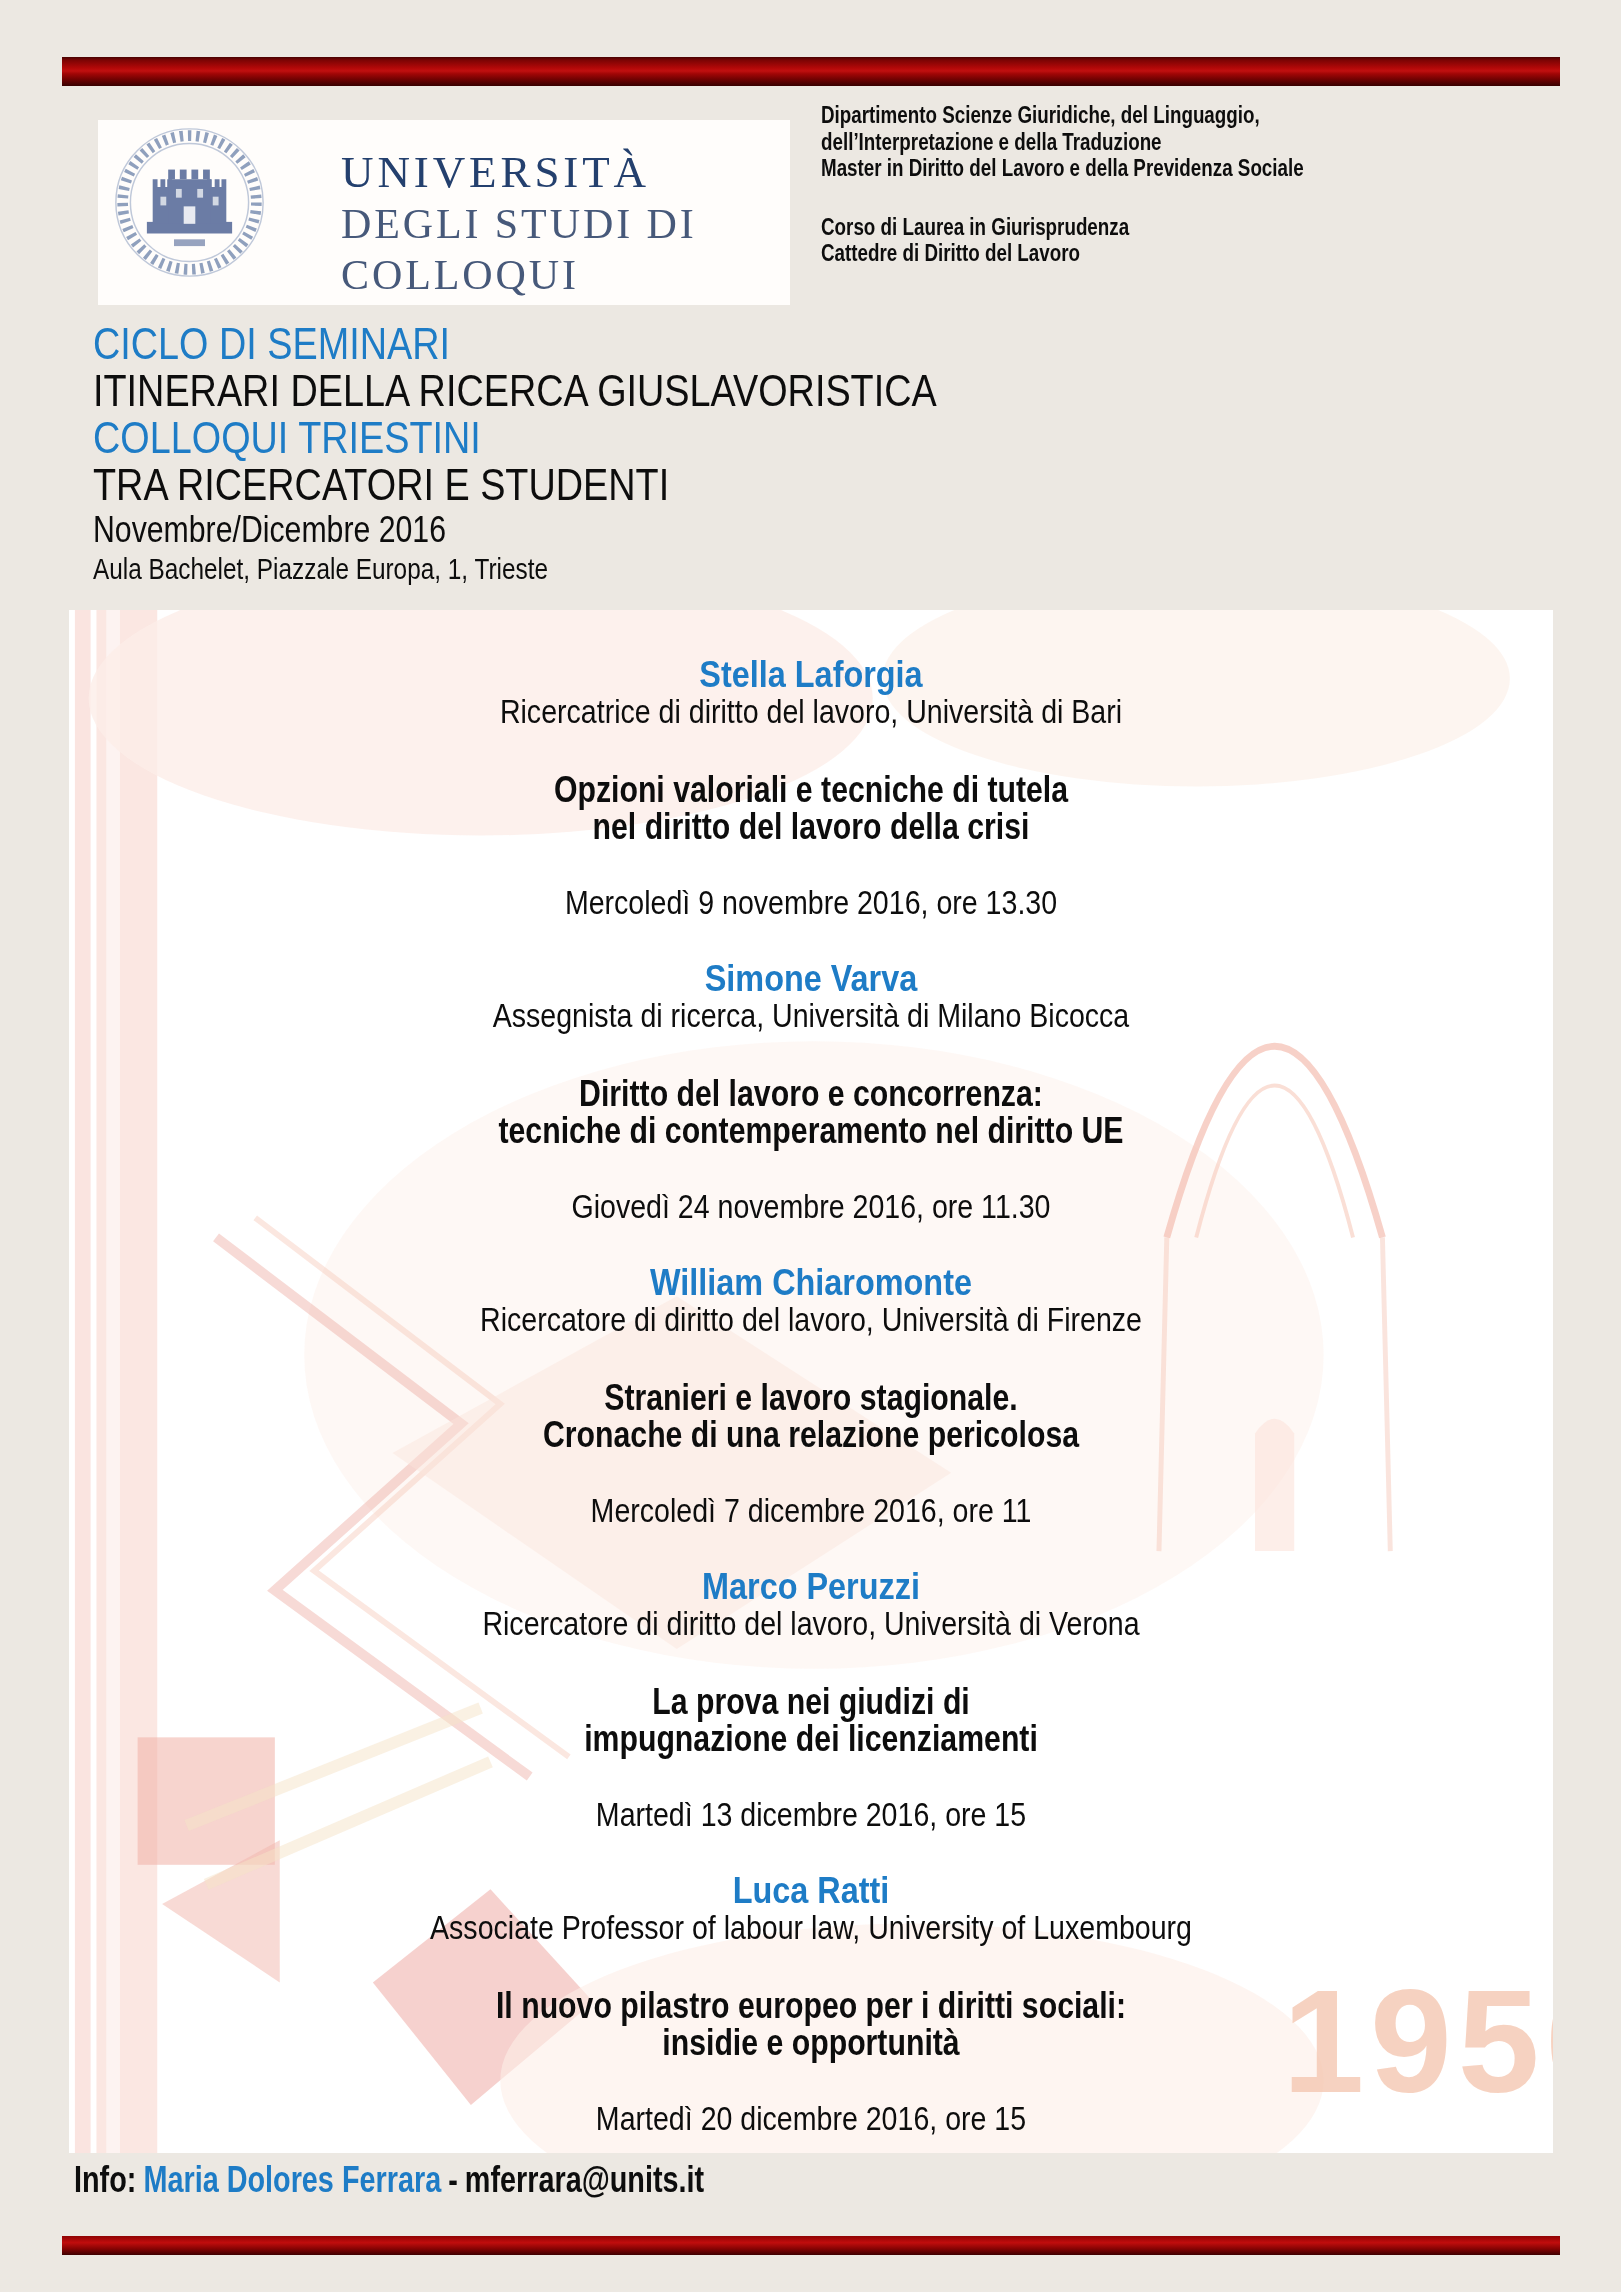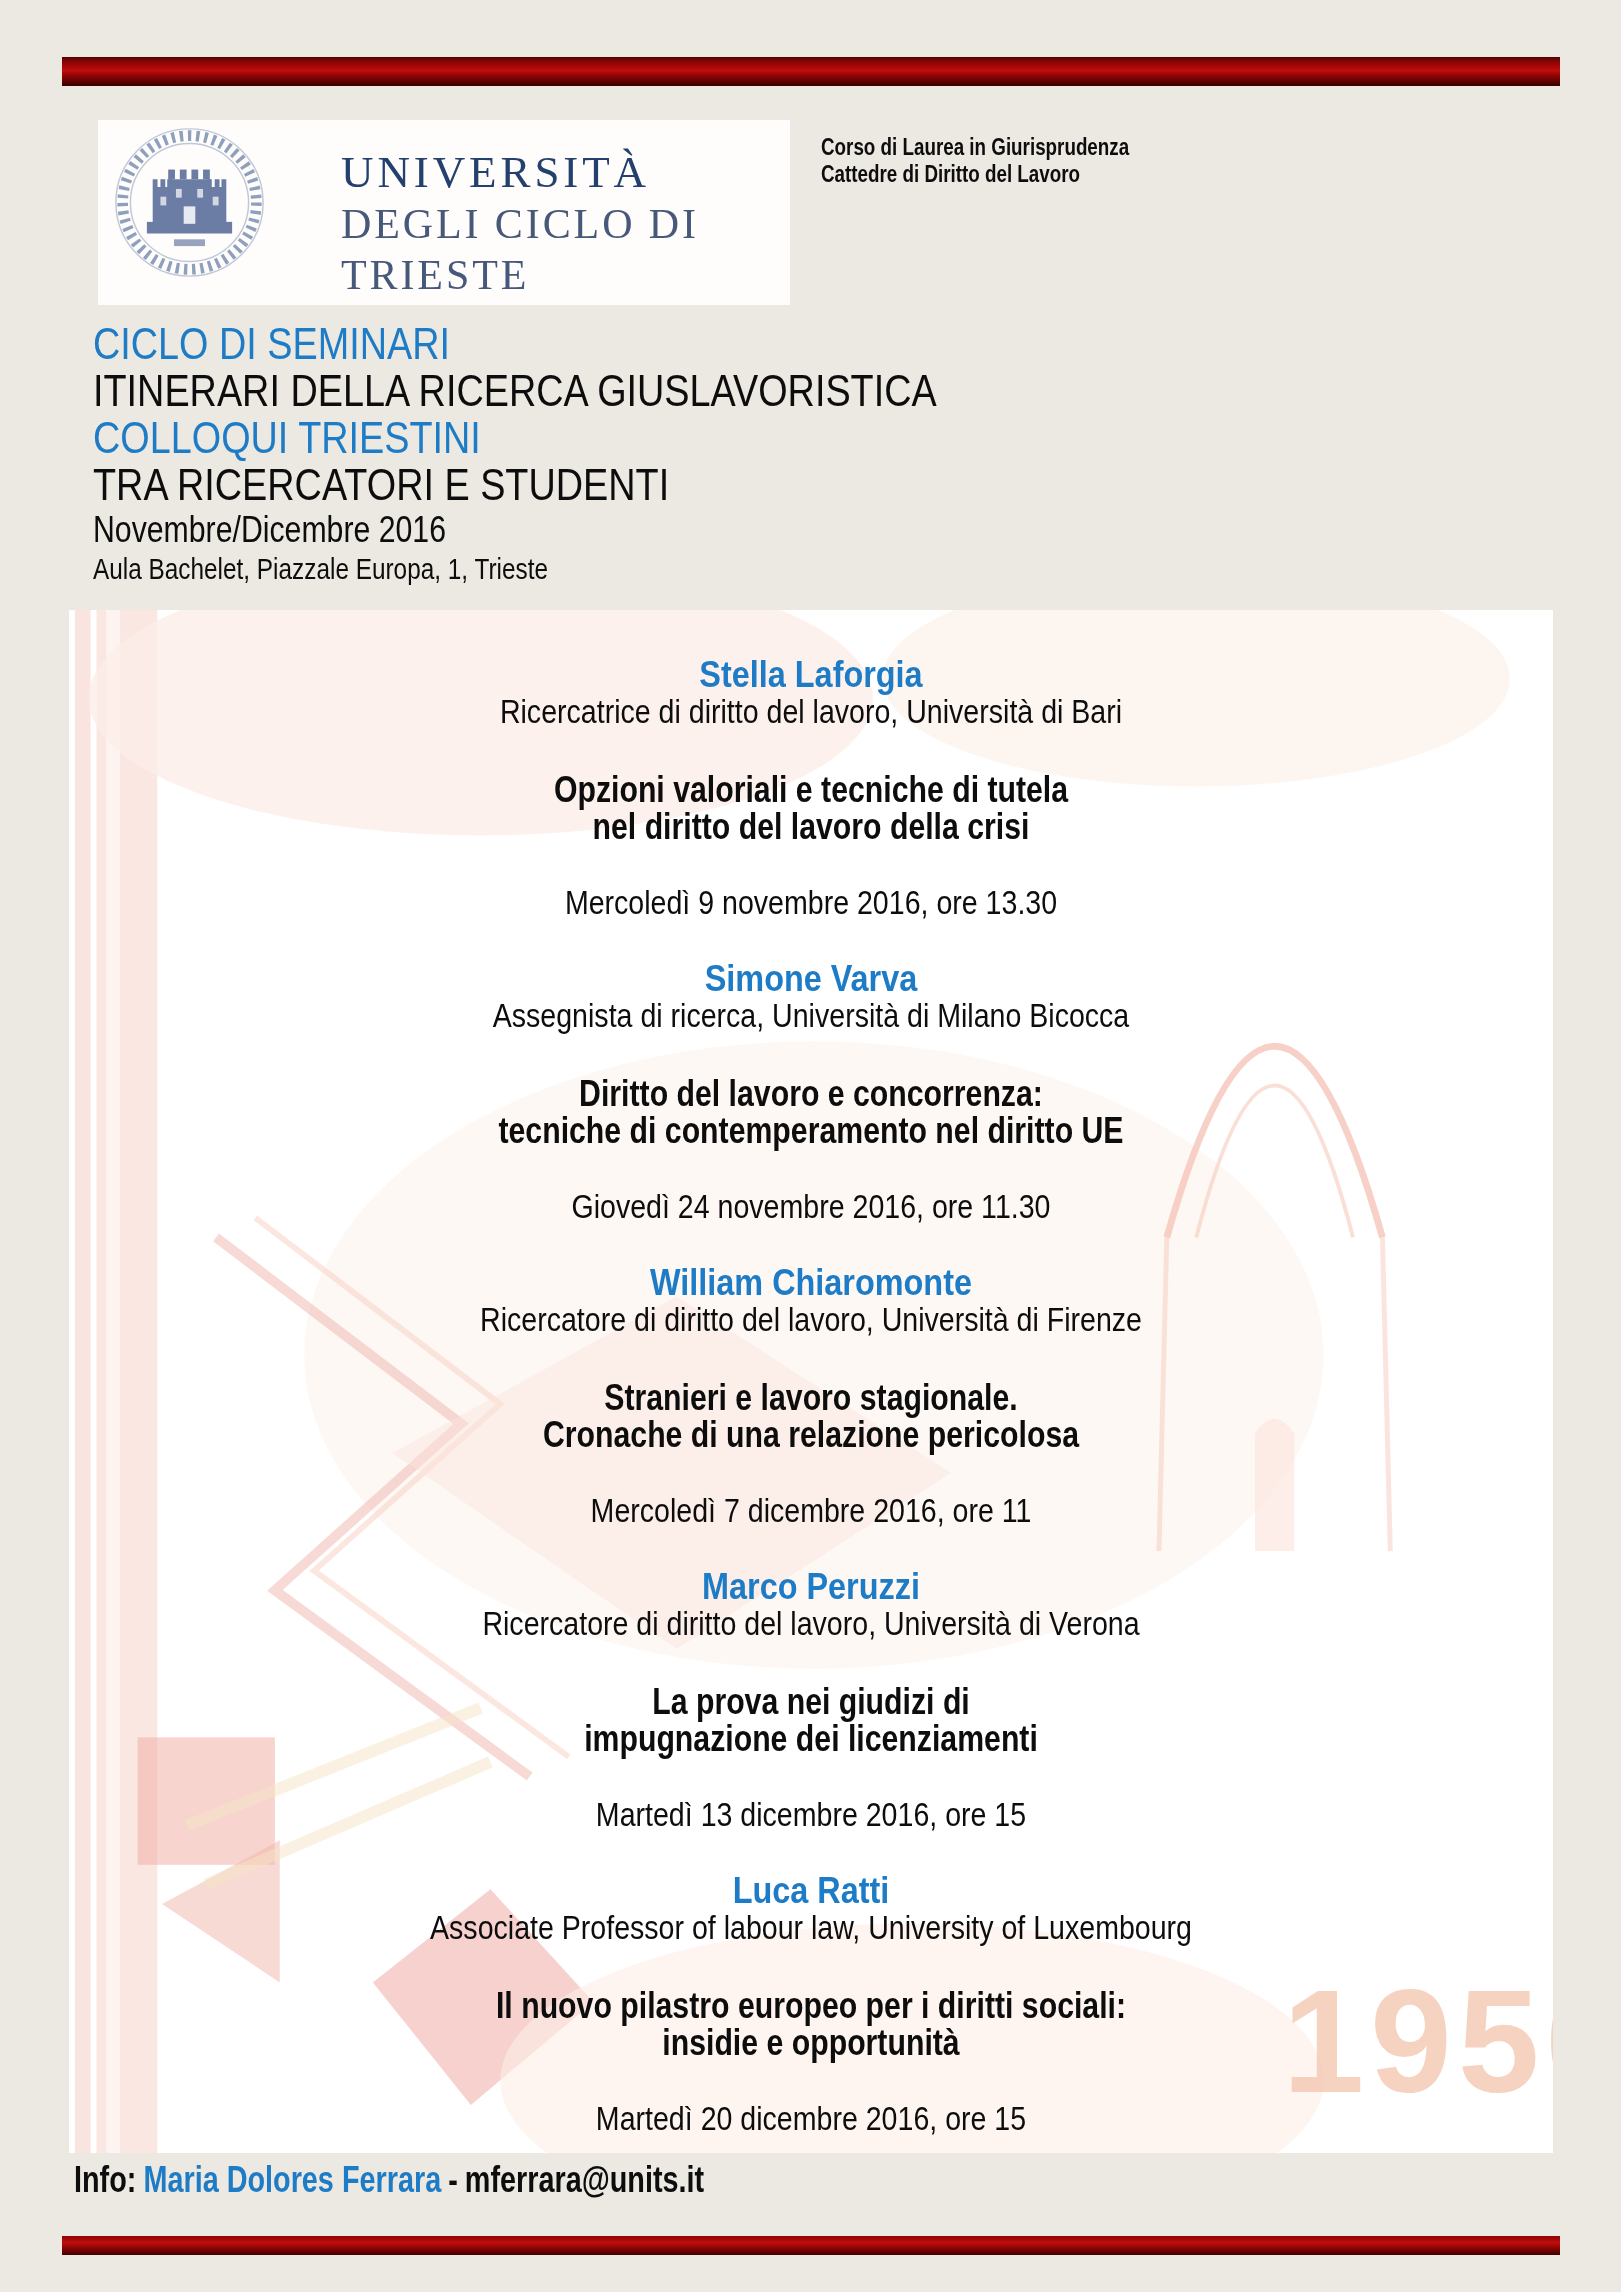--- a/index.html
+++ b/index.html
@@ -113,6 +113,11 @@
   </div>
 
   <div class="dept-text">
+    <div class="dept-group1">
+      <div class="cond">Dipartimento Scienze Giuridiche, del Linguaggio,</div>
+      <div class="cond">dell’Interpretazione e della Traduzione</div>
+      <div class="cond">Master in Diritto del Lavoro e della Previdenza Sociale</div>
+    </div>
     <div class="dept-group2">
       <div class="cond">Corso di Laurea in Giurisprudenza</div>
       <div class="cond">Cattedre di Diritto del Lavoro</div>

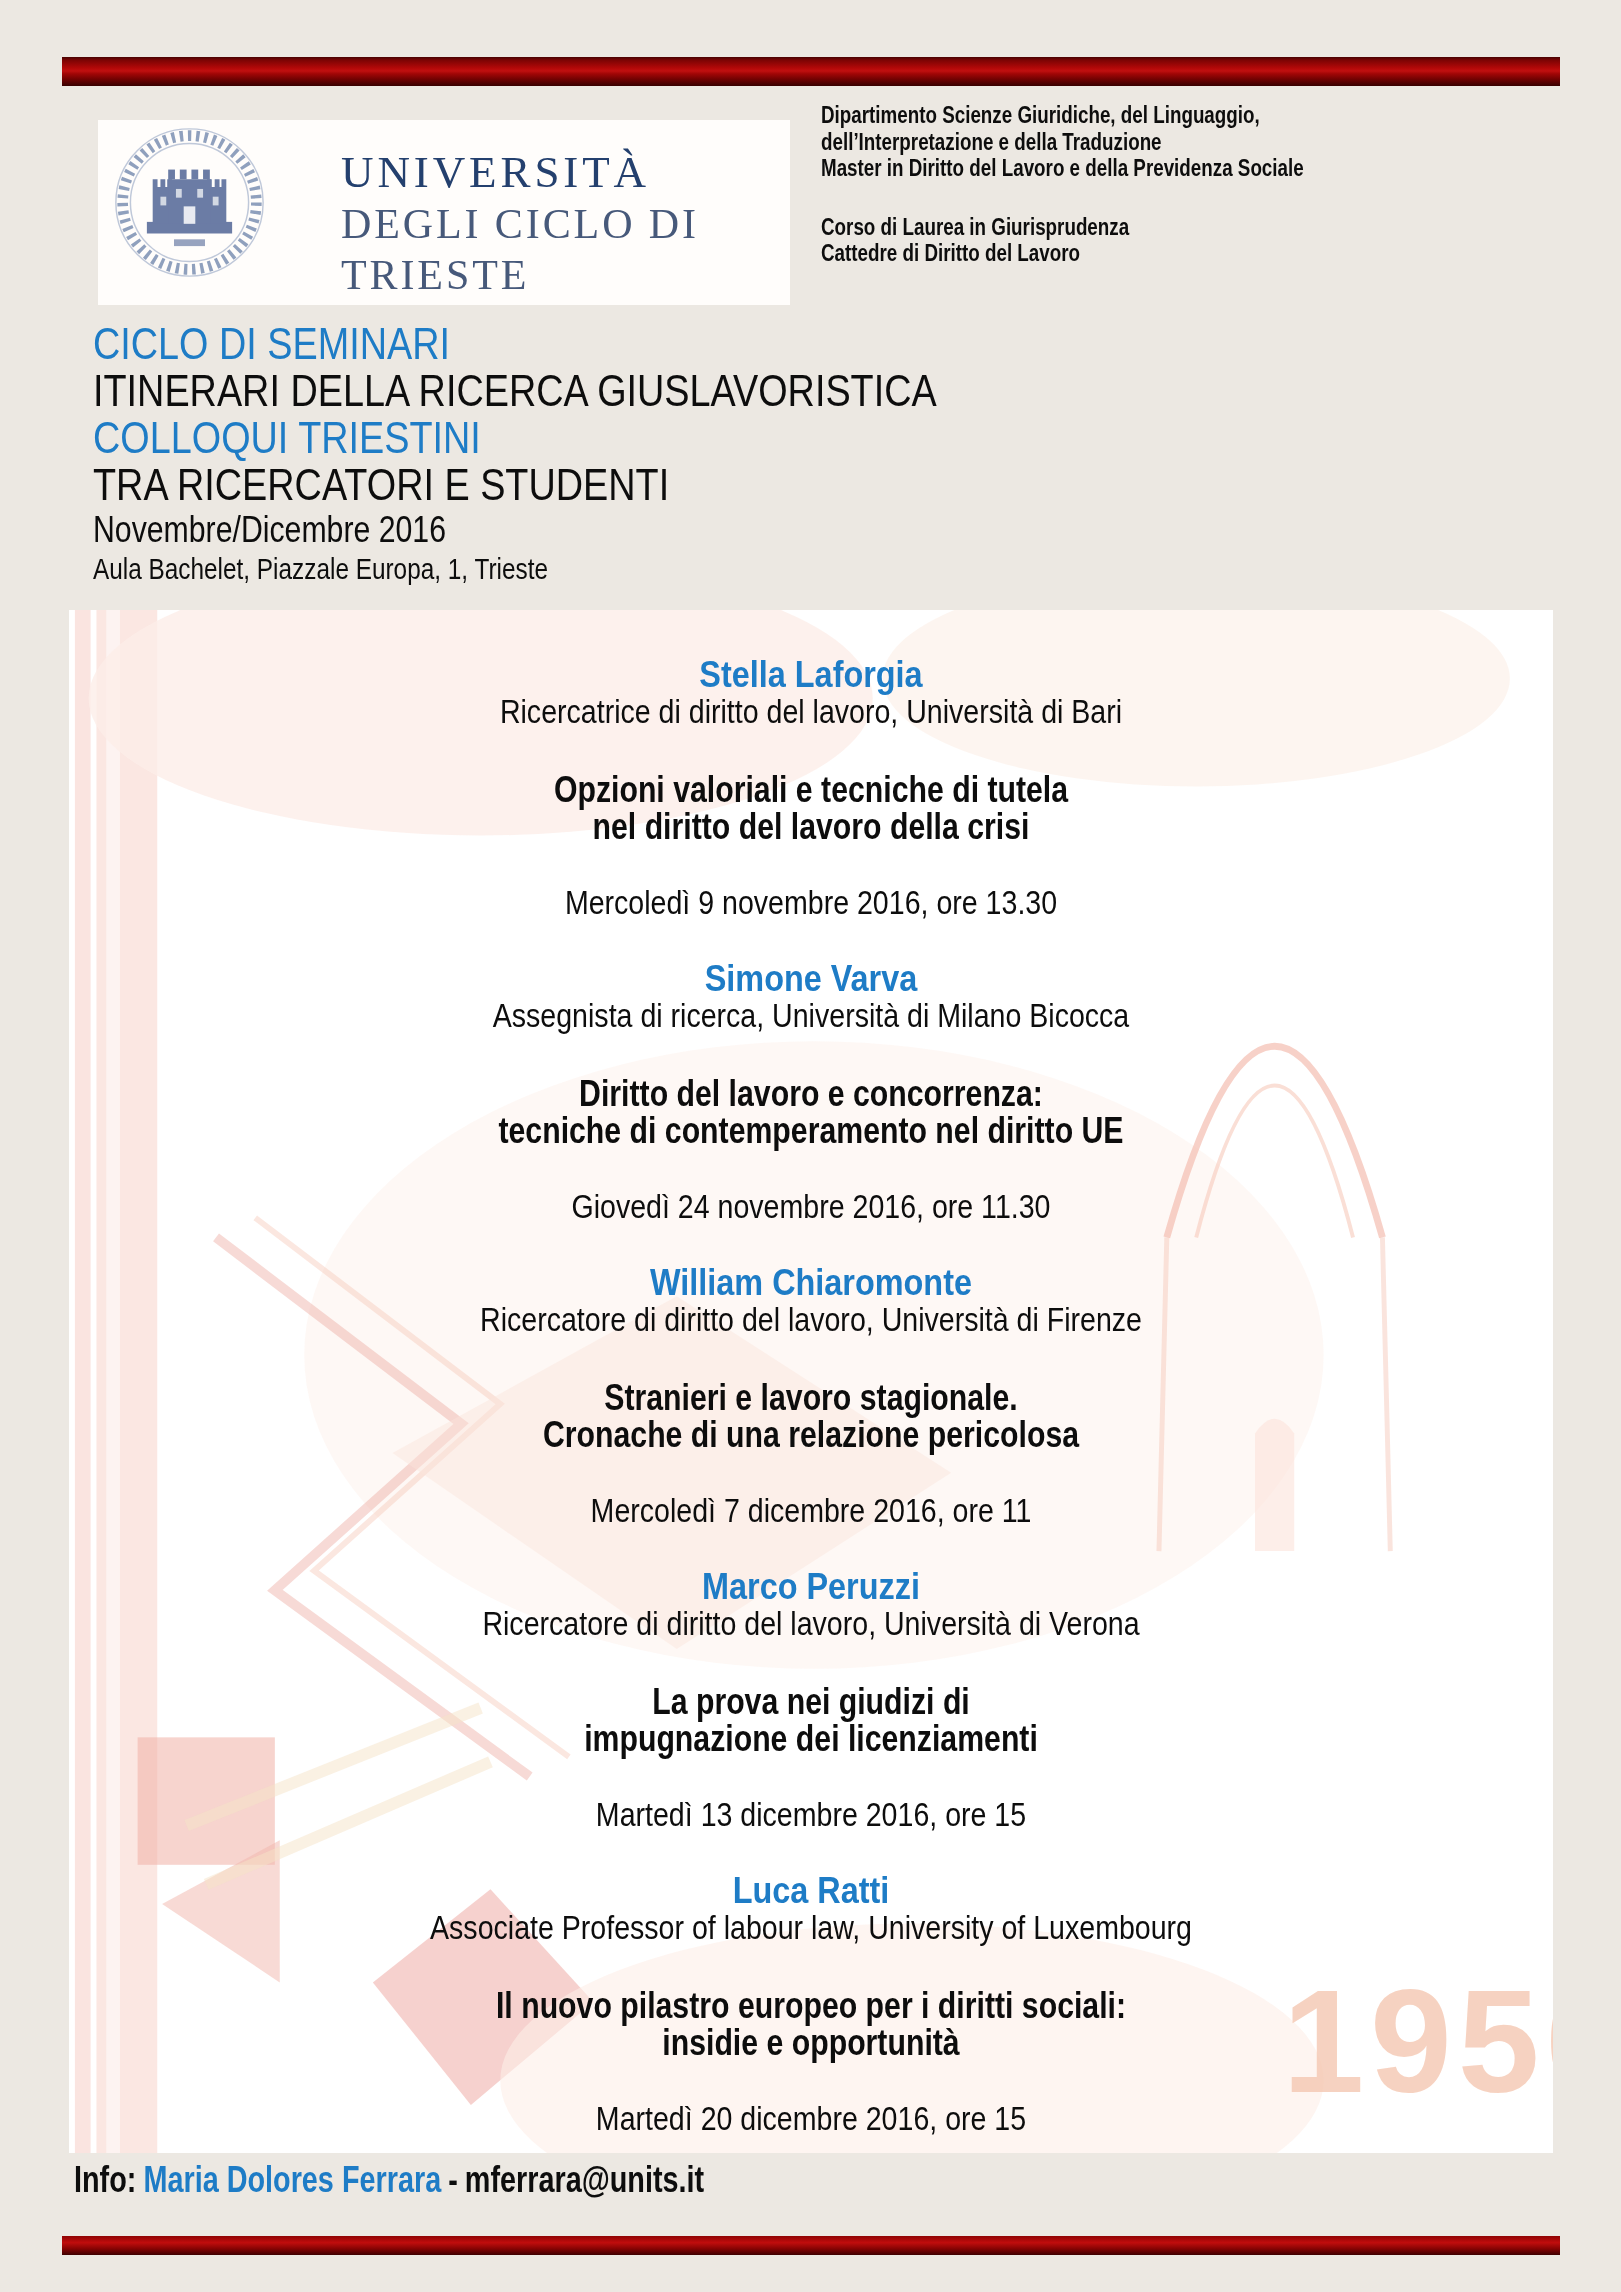--- a/index.html
+++ b/index.html
@@ -108,7 +108,7 @@
     </svg>
     <div class="logo-text">
       <div class="logo-line1">UNIVERSITÀ</div>
-      <div class="logo-line2">DEGLI CICLO DI TRIESTE</div>
+      <div class="logo-line2">DEGLI STUDI DI COLLOQUI</div>
     </div>
   </div>
 

